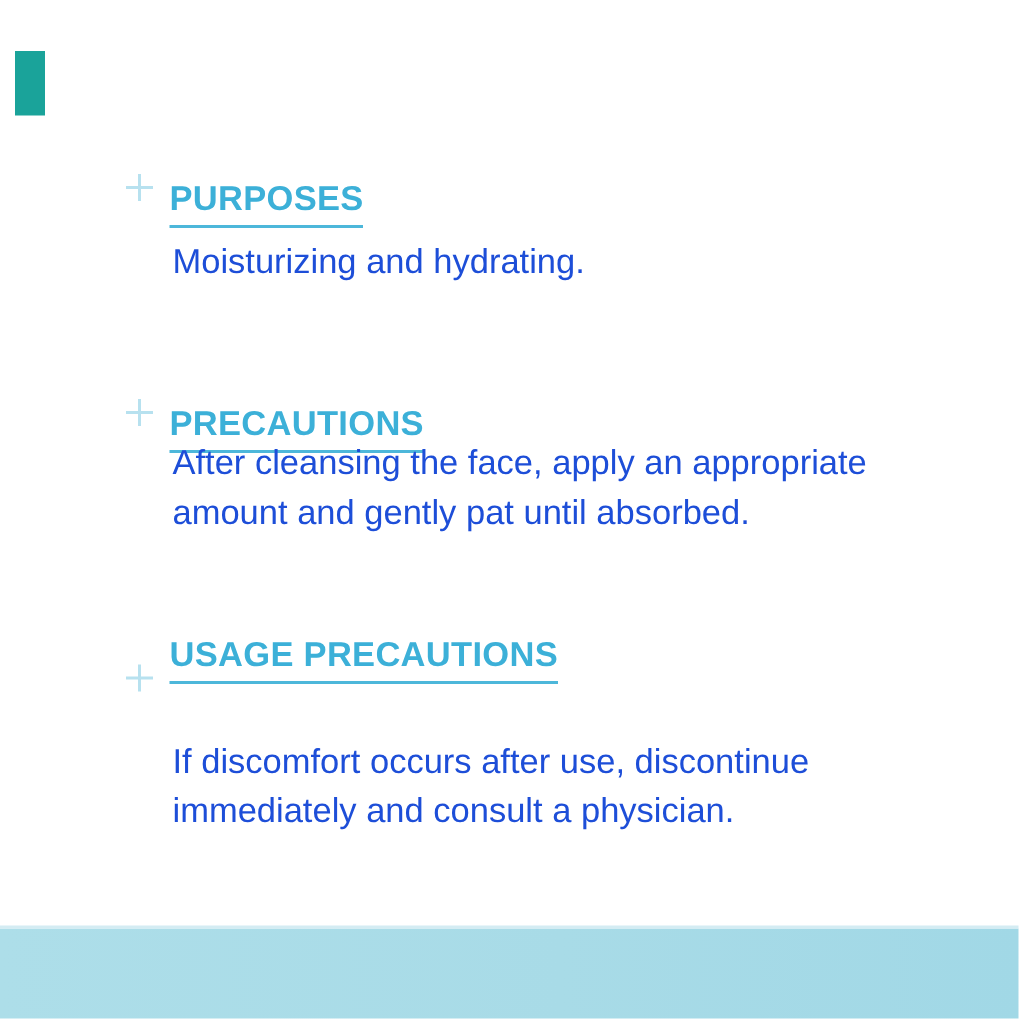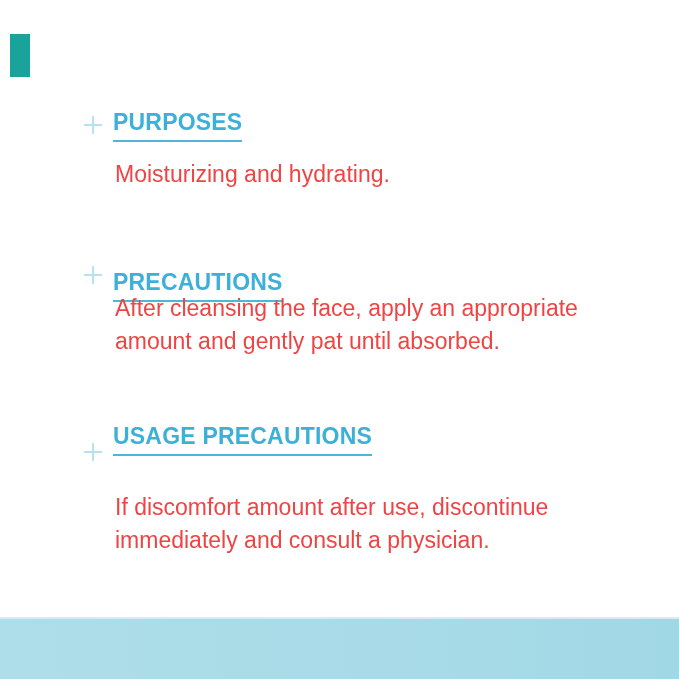--- a/index.html
+++ b/index.html
@@ -51,7 +51,7 @@
     border-bottom: 2px solid #4db7da;
     white-space: nowrap;
   }
-  .heading-1 { top: 109px; }
+  .heading-1 { top: 119px; }
   .heading-2 { top: 269px; }
   .heading-3 { top: 423px; }
 

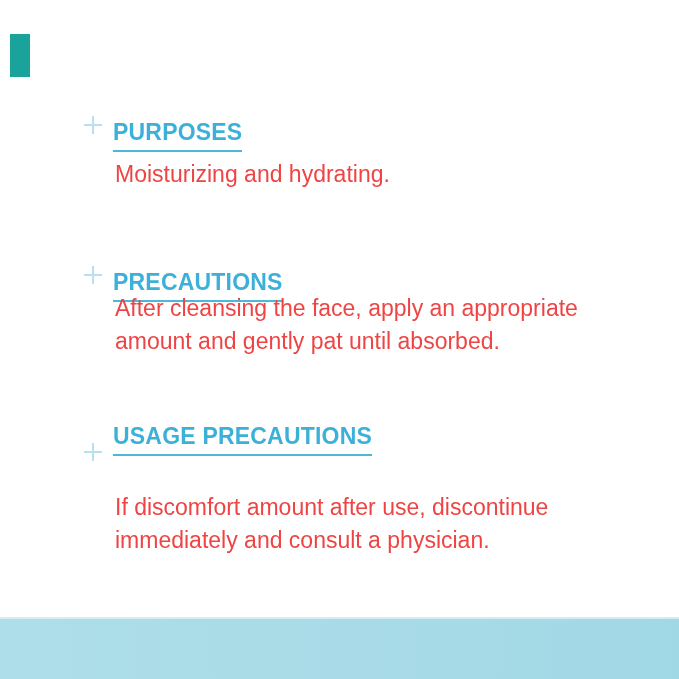--- a/index.html
+++ b/index.html
@@ -63,7 +63,7 @@
     width: 505px;
     font-size: 23px;
     line-height: 33px;
-    color: #ef4444;
+    color: #1d4ed8;
   }
   .body-1 { top: 158px; }
   .body-2 { top: 292px; }

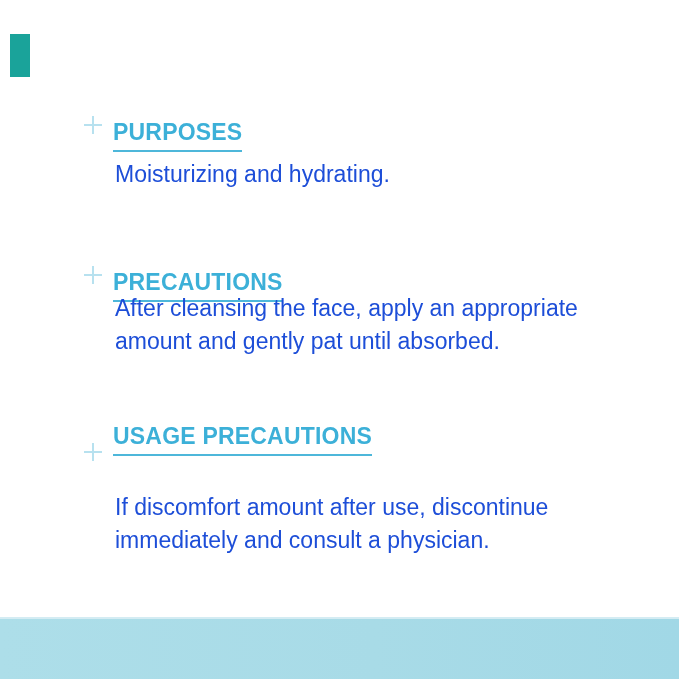--- a/index.html
+++ b/index.html
@@ -94,7 +94,7 @@
 
 <span class="plus plus-3"></span>
 <h2 class="heading heading-3">USAGE PRECAUTIONS</h2>
-<p class="body-text body-3">If discomfort amount after use, discontinue immediately and consult a physician.</p>
+<p class="body-text body-3">If discomfort occurs after use, discontinue immediately and consult a physician.</p>
 
 <div class="footer-bar"></div>
 

